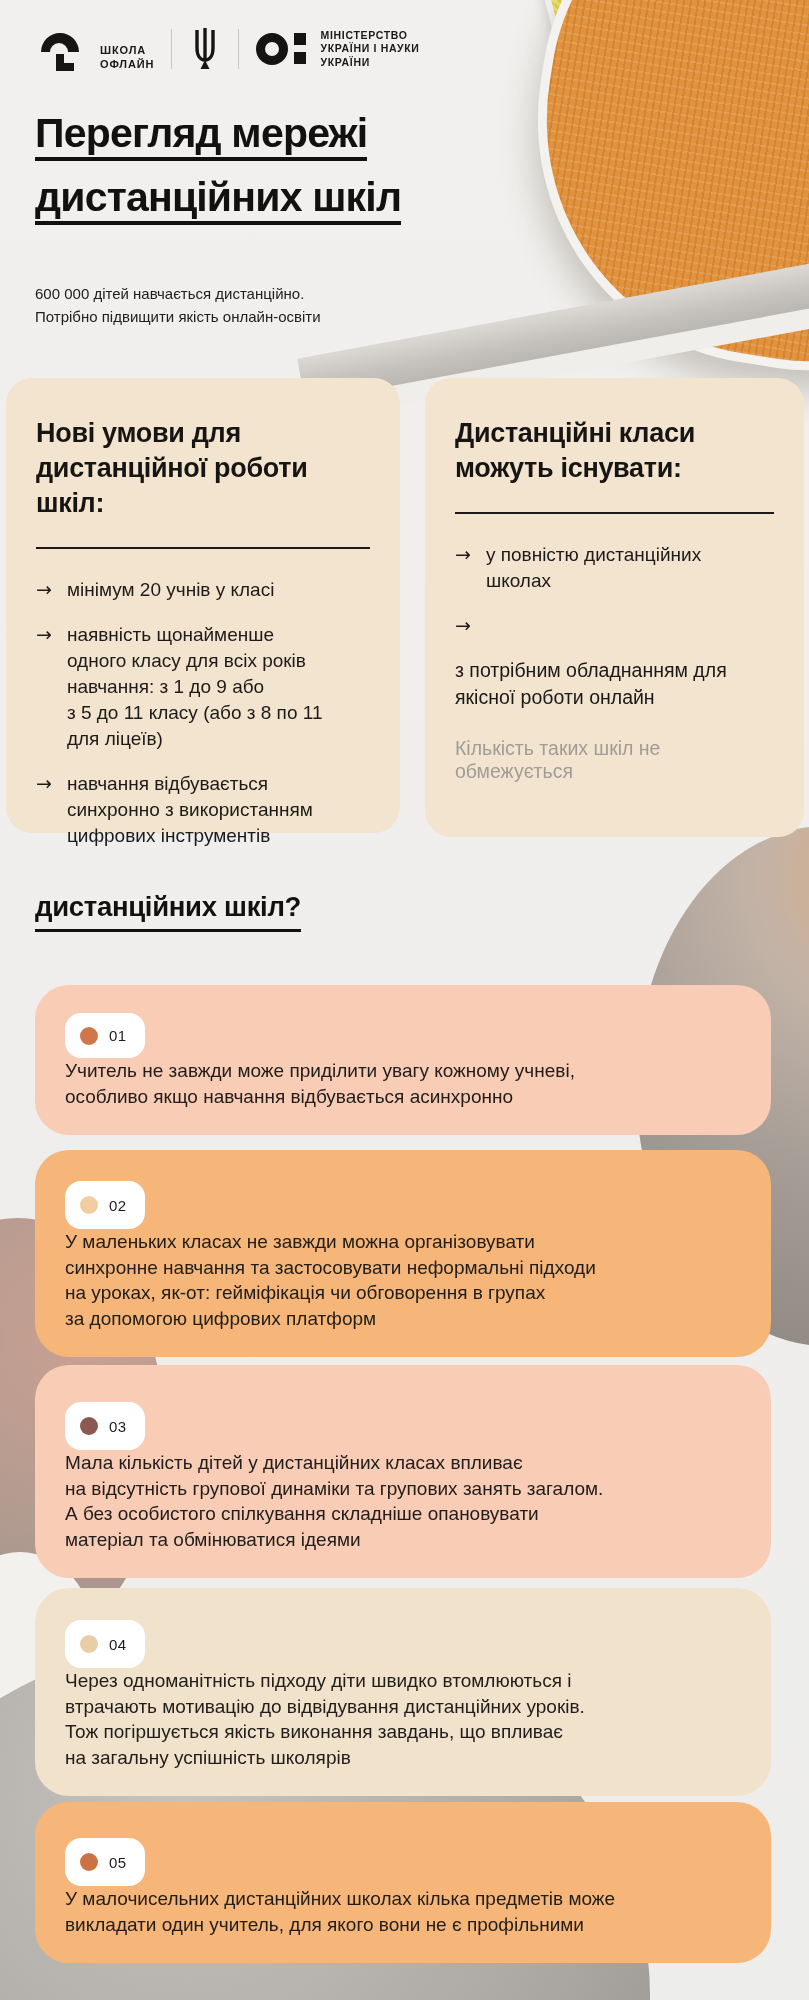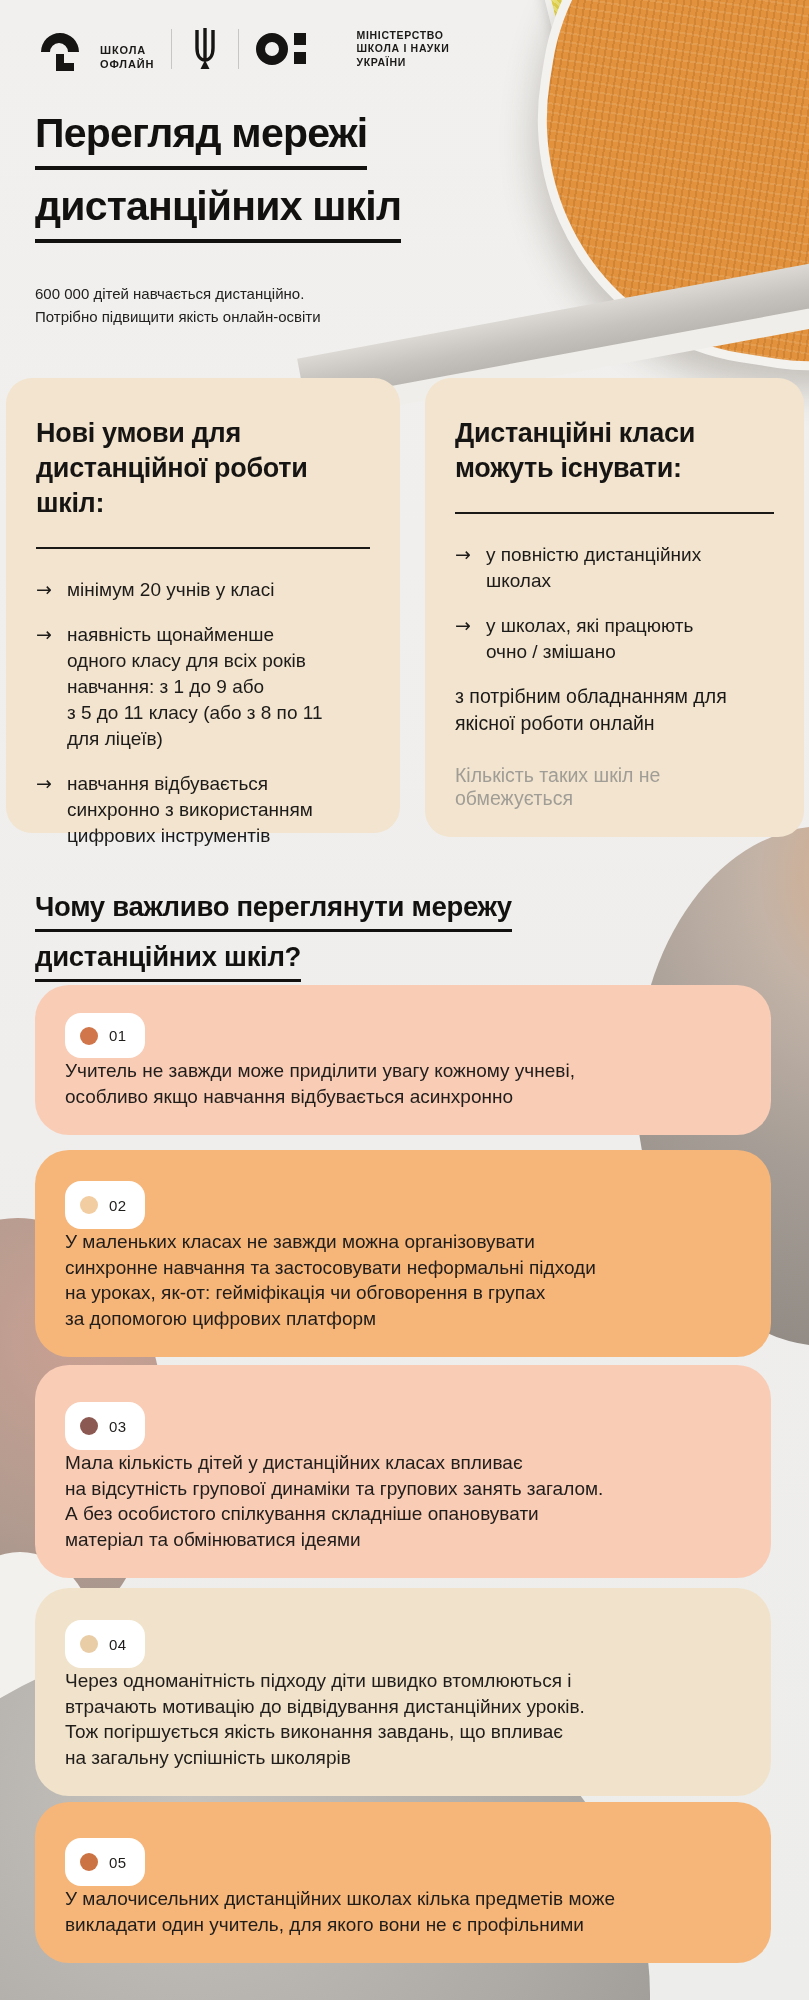--- a/index.html
+++ b/index.html
@@ -68,7 +68,7 @@
   .mon-ring{ width:32px; height:32px; border:9px solid #161412; border-radius:50%; }
   .mon-colon{ display:flex; flex-direction:column; gap:7px; }
   .mon-colon i{ width:12px; height:12px; background:#161412; display:block; }
-  .mon-text{ font-size:10.5px; font-weight:700; letter-spacing:.7px; line-height:1.3; color:#1b1917;margin-left:36px; }
+  .mon-text{ font-size:10.5px; font-weight:700; letter-spacing:.7px; line-height:1.3; color:#1b1917; }
   
   .hero{ left:35px; top:110px; }
   .hero-line{

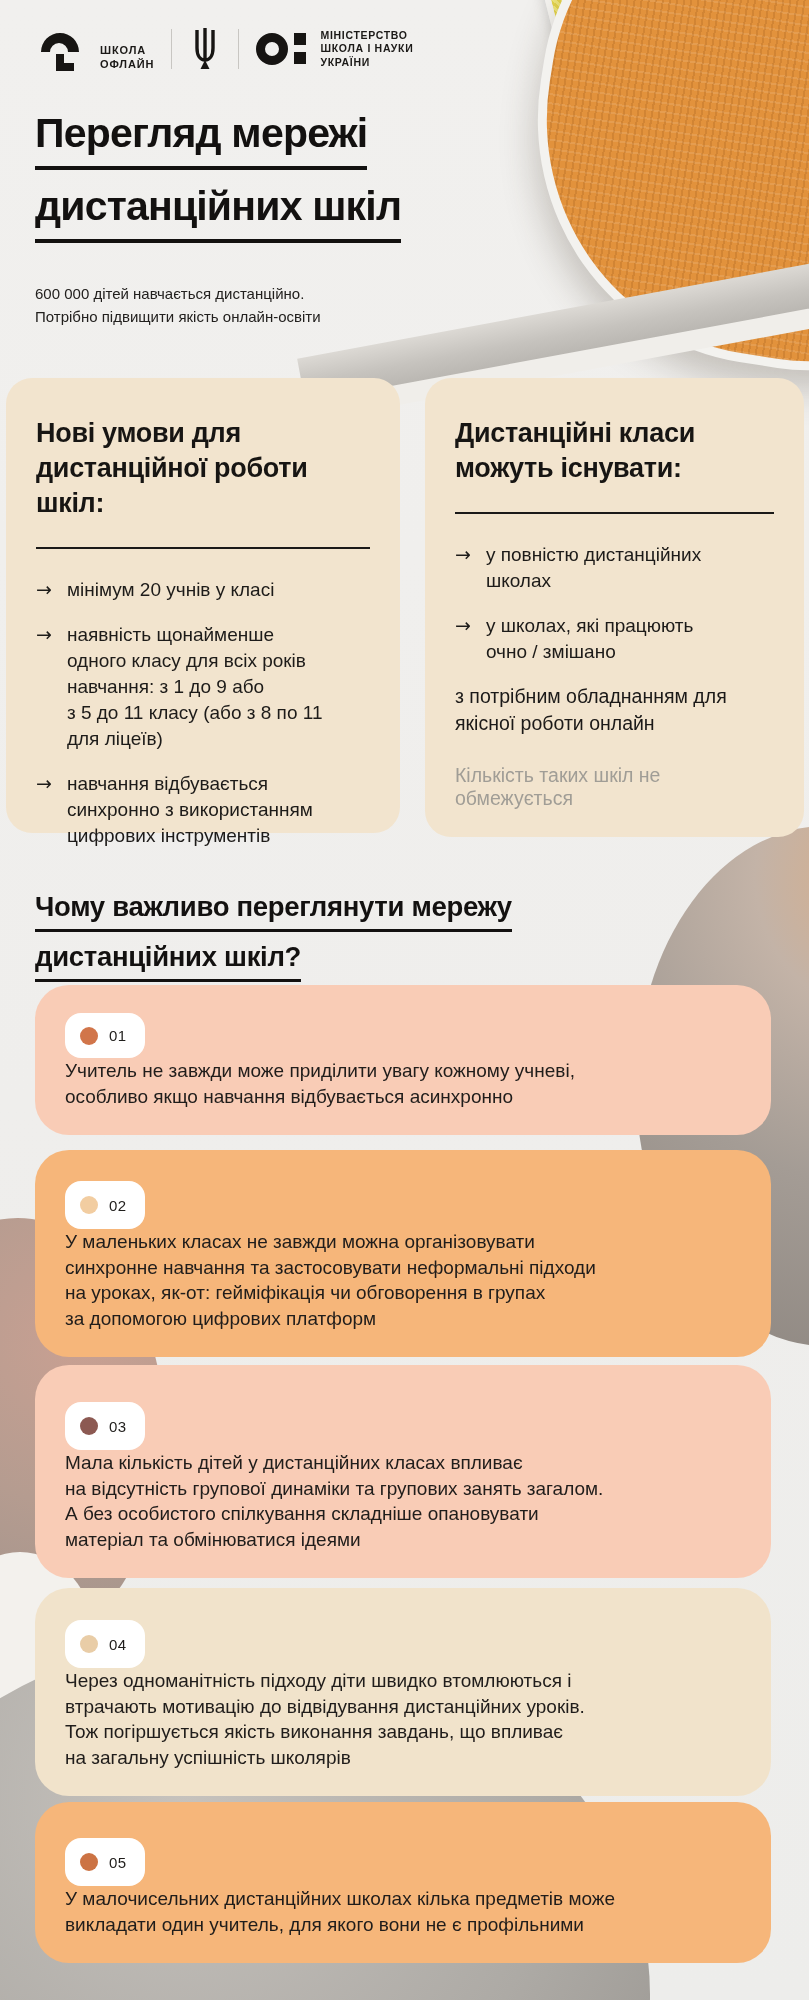--- a/index.html
+++ b/index.html
@@ -151,7 +151,7 @@
       </div>
       <div class="mon-text">
         <div>МІНІСТЕРСТВО</div>
-        <div>ШКОЛА І НАУКИ</div>
+        <div>УКРАЇНИ І НАУКИ</div>
         <div>УКРАЇНИ</div>
       </div>
     </div>

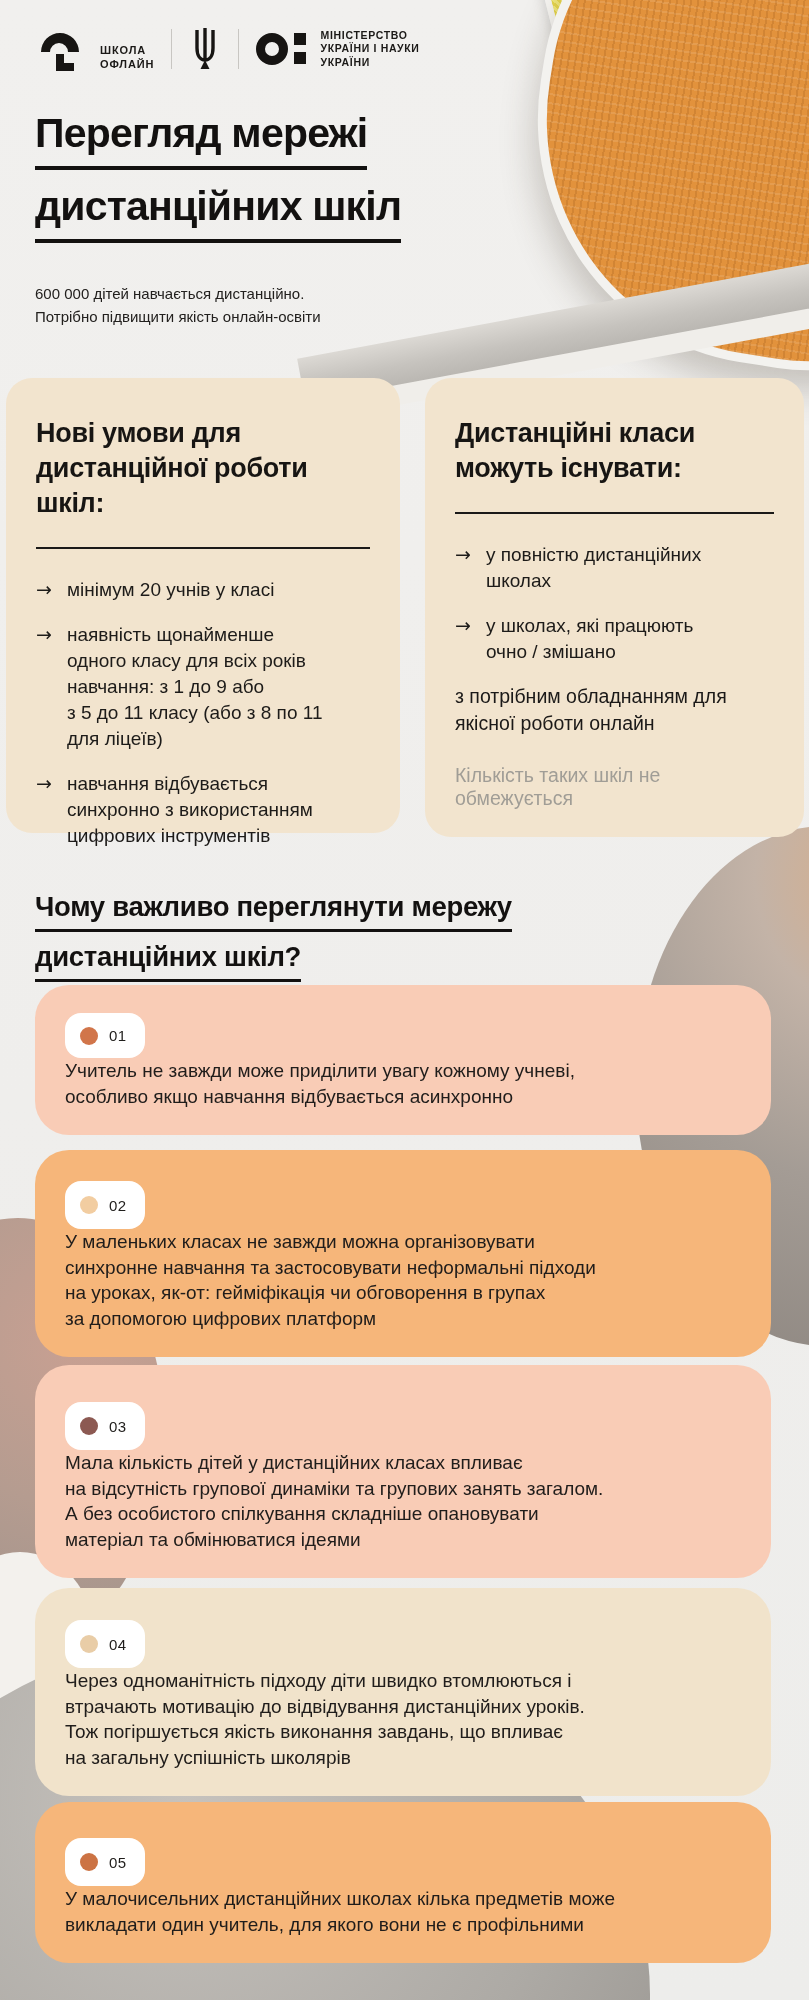--- a/index.html
+++ b/index.html
@@ -73,7 +73,7 @@
   .hero{ left:35px; top:110px; }
   .hero-line{
     display:table; font-size:41px; font-weight:800; letter-spacing:-.8px; color:#131110;
-    padding-bottom:9px; margin-bottom:13px; border-bottom:4px solid #131110;
+    margin-bottom:13px; border-bottom:4px solid #131110;
   }
   .subtitle{ left:35px; top:283px; font-size:15px; line-height:1.52; color:#22201e; white-space:pre-line; }
   

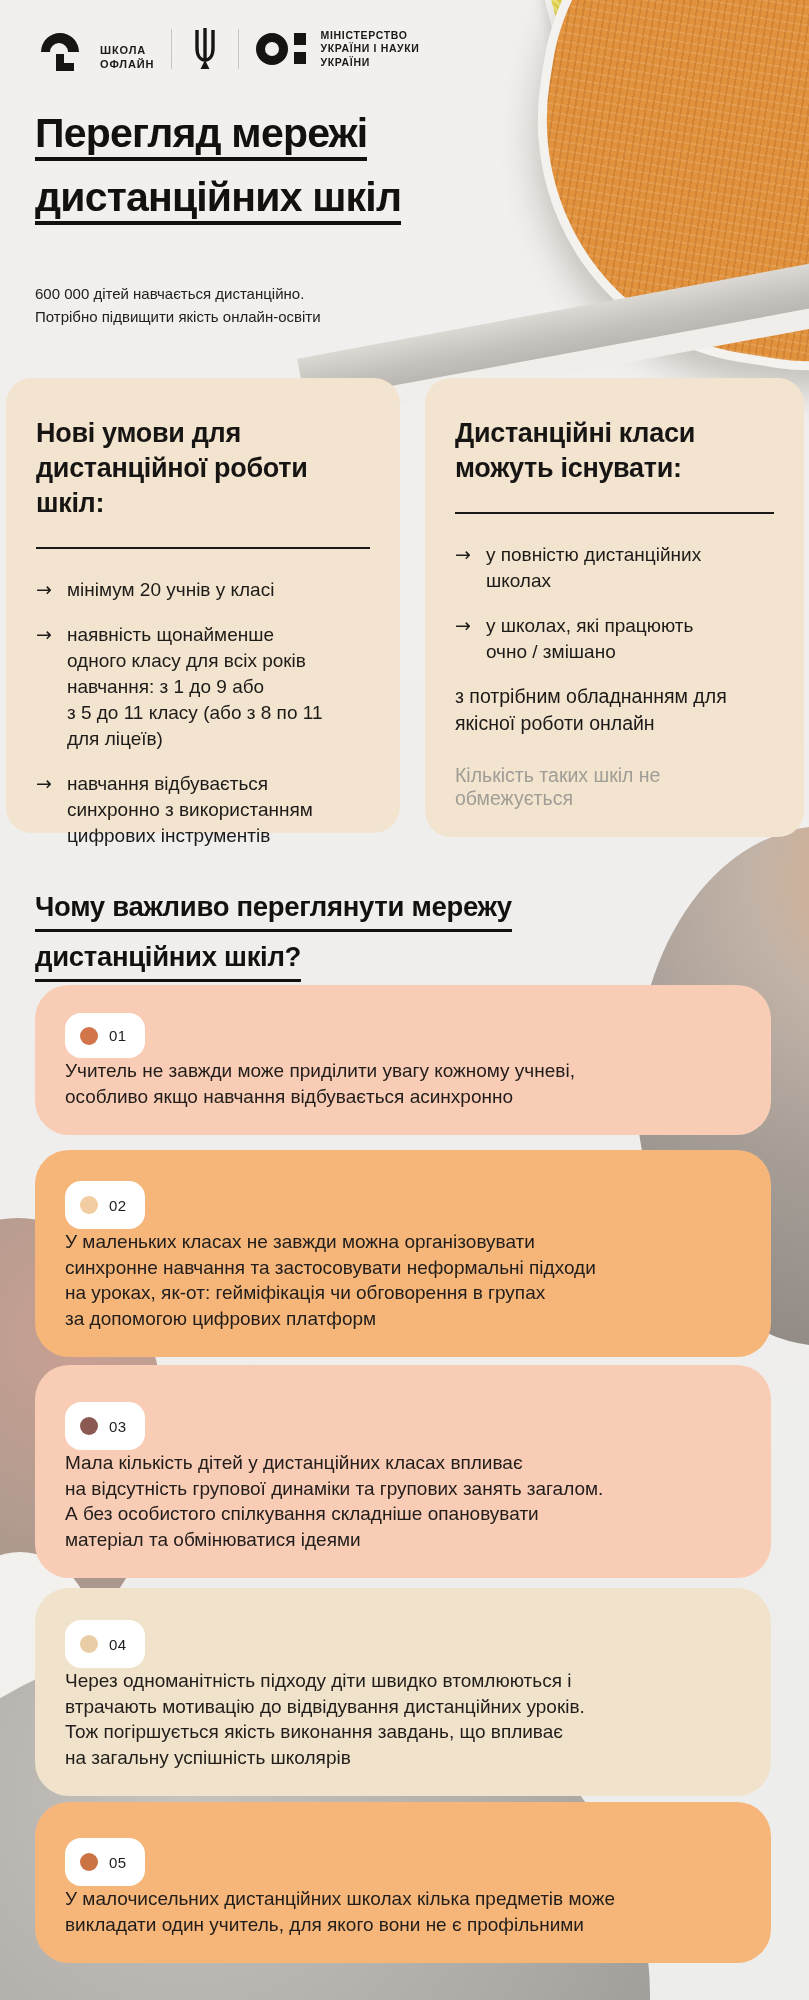--- a/index.html
+++ b/index.html
@@ -200,8 +200,6 @@
       </li>
       <li>
         <span class="arr">→</span>
-        <span class="li-text">у школах, які працюють
-очно / змішано</span>
       </li>
     </ul>
     <div class="note">з потрібним обладнанням для

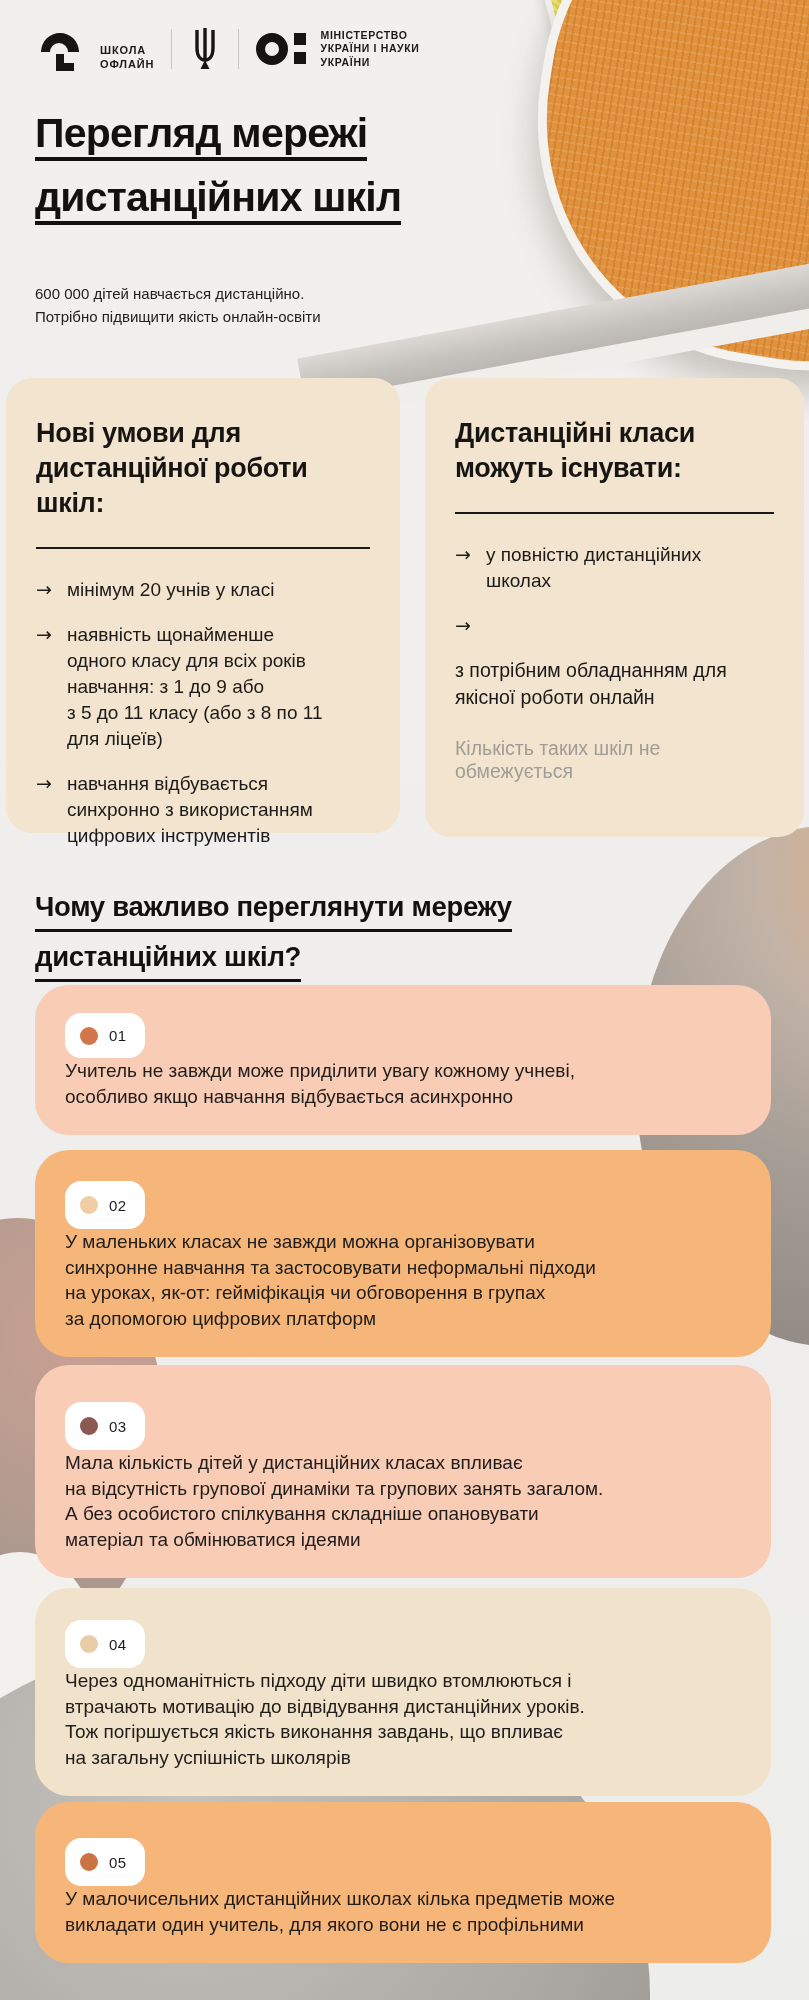--- a/index.html
+++ b/index.html
@@ -208,7 +208,6 @@
   </div>
 
   <div class="z section-head">
-    <div class="sec-line">Чому важливо переглянути мережу</div>
     <div class="sec-line">дистанційних шкіл?</div>
   </div>
 

